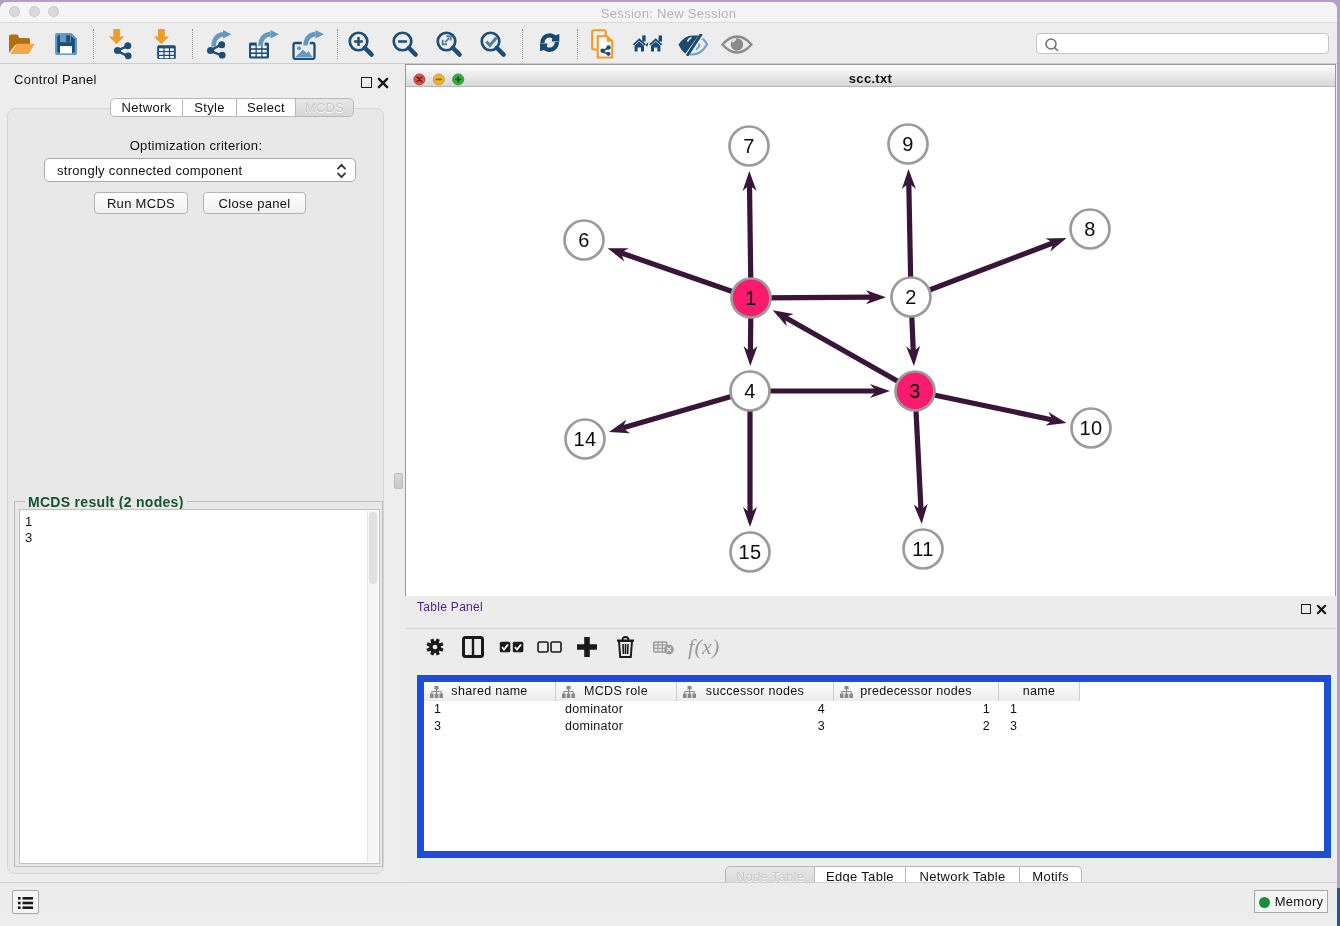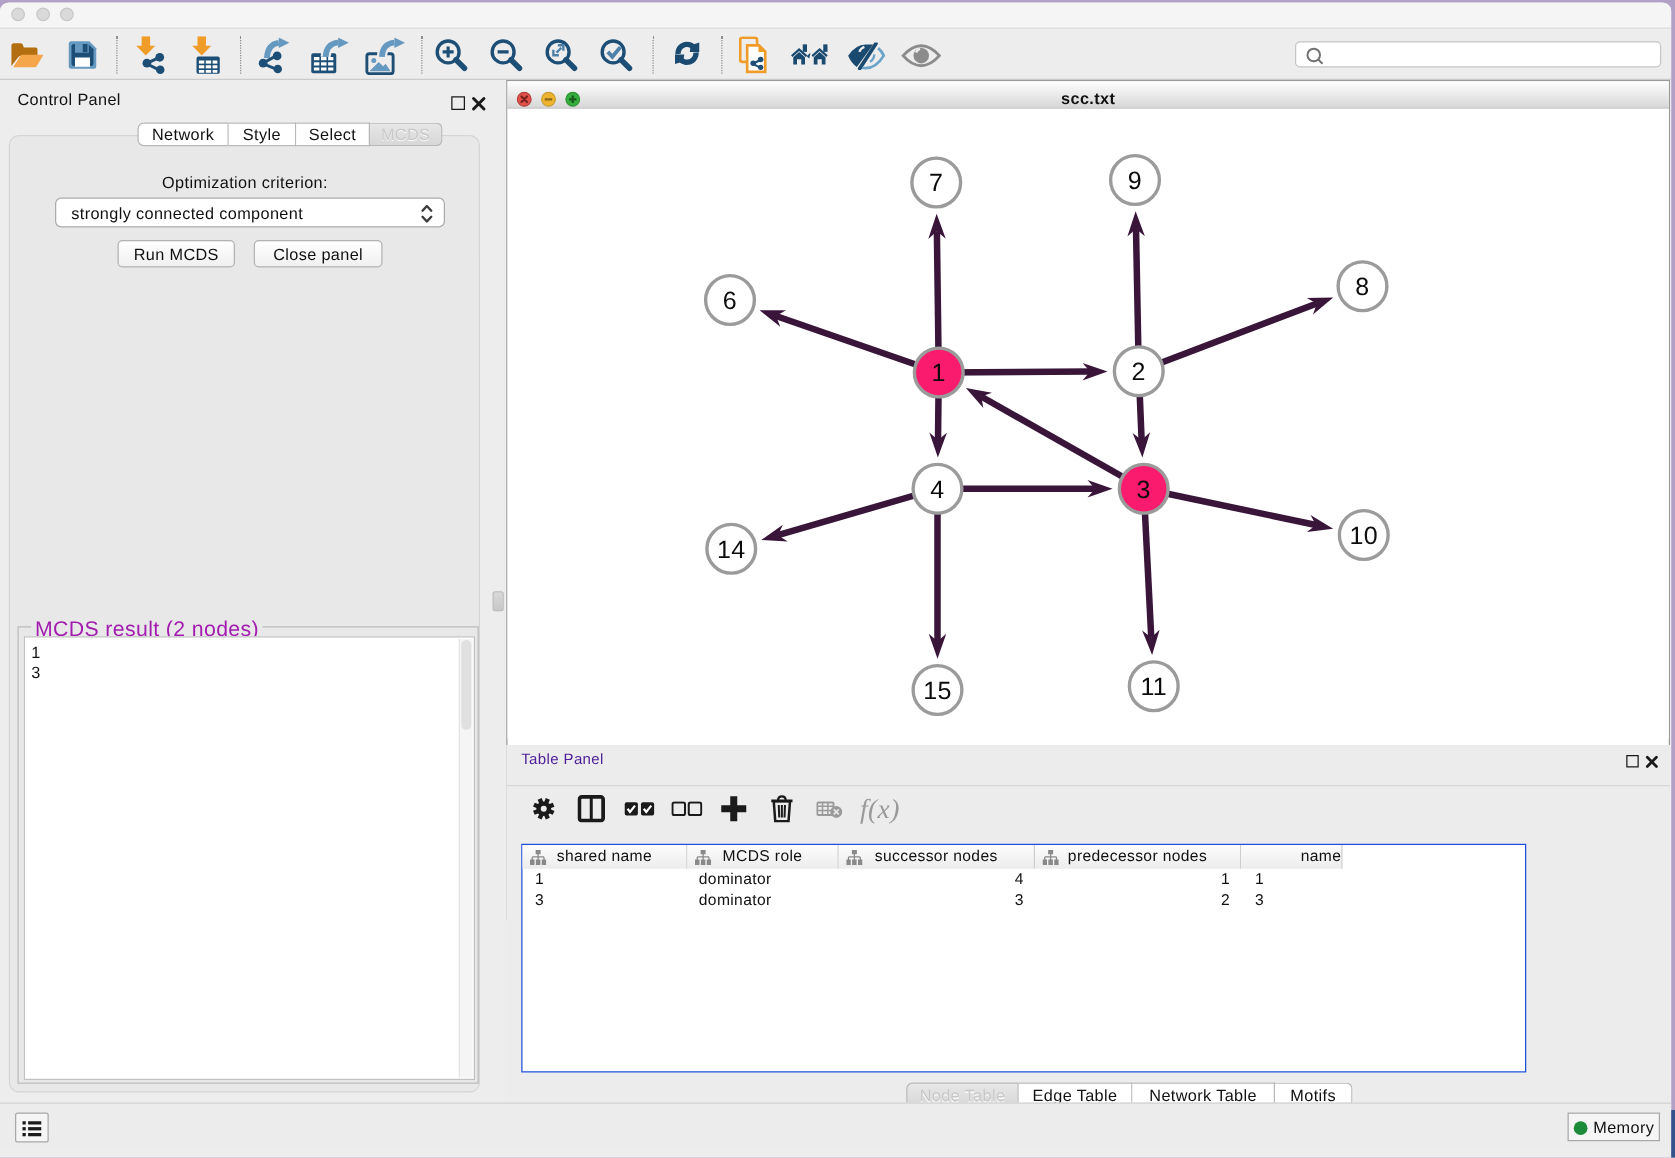--- a/index.html
+++ b/index.html
@@ -54,6 +54,7 @@
     <div class="tl" style="left:9px"></div>
     <div class="tl" style="left:28.5px"></div>
     <div class="tl" style="left:48px"></div>
+    <div id="title">Session: New Session</div>
   </div>
   <div id="toolbar">
     <svg class="ticon" style="left:9px; top:10px" width="26" height="20" viewBox="0 0 26 20">

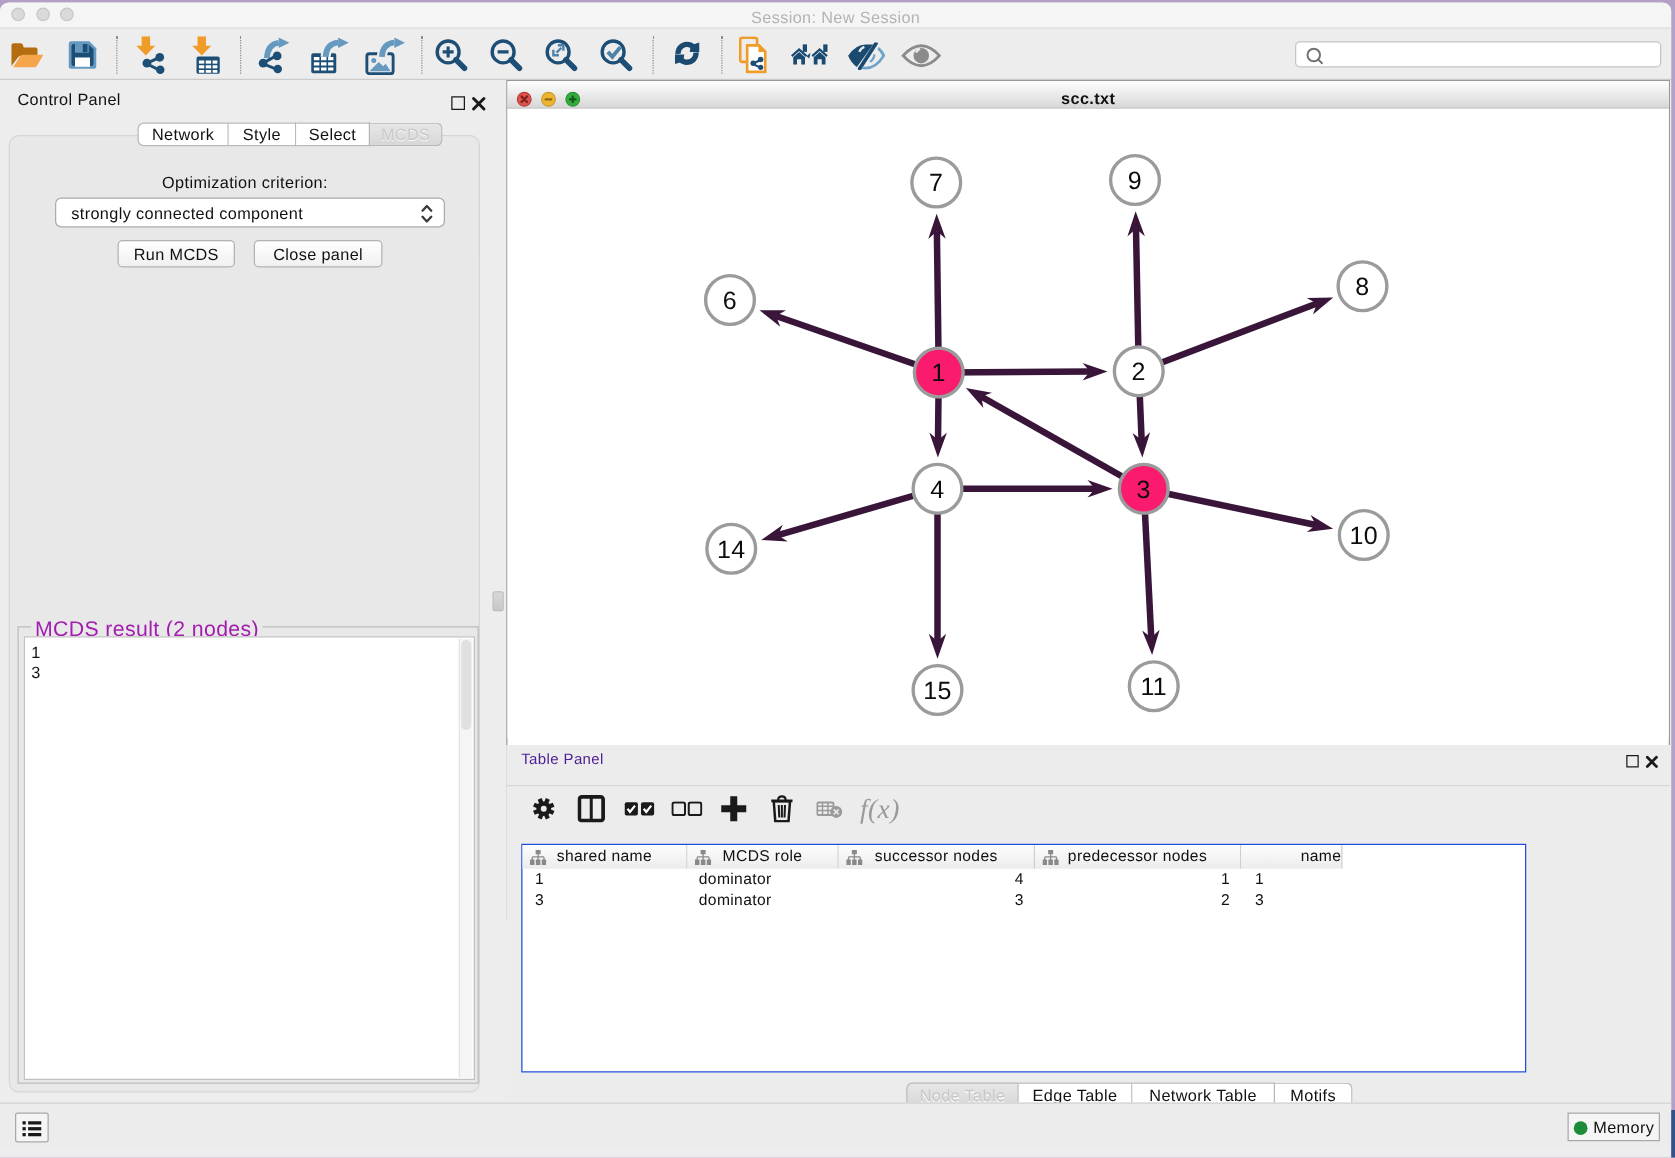--- a/index.html
+++ b/index.html
@@ -28,7 +28,7 @@
 .btn { position:absolute; background:linear-gradient(#ffffff,#f1f0f1); border:1px solid #b4b3b4; border-radius:4px; font-size:13px; color:#111; text-align:center; }
 
 #mcds-fs { position:absolute; left:14px; top:437px; width:369px; height:366px; border:1px solid #bdbcbd; }
-#mcds-legend { position:absolute; left:10px; top:-8px; background:#e9e8e9; padding:0 3px; font-size:17px; color:#a21caf; }
+#mcds-legend { position:absolute; left:10px; top:-8px; background:#e9e8e9; padding:0 3px; font-size:14px; color:#14532d;font-weight:bold; }
 #mcds-list { position:absolute; left:4px; top:7px; width:361px; height:355px; background:#fff; border:1px solid #c2c1c2; font-size:13px; color:#111; }
 
 #netwin { position:absolute; left:405px; top:62px; width:931px; height:672px; border:1px solid #999; background:#fff; }

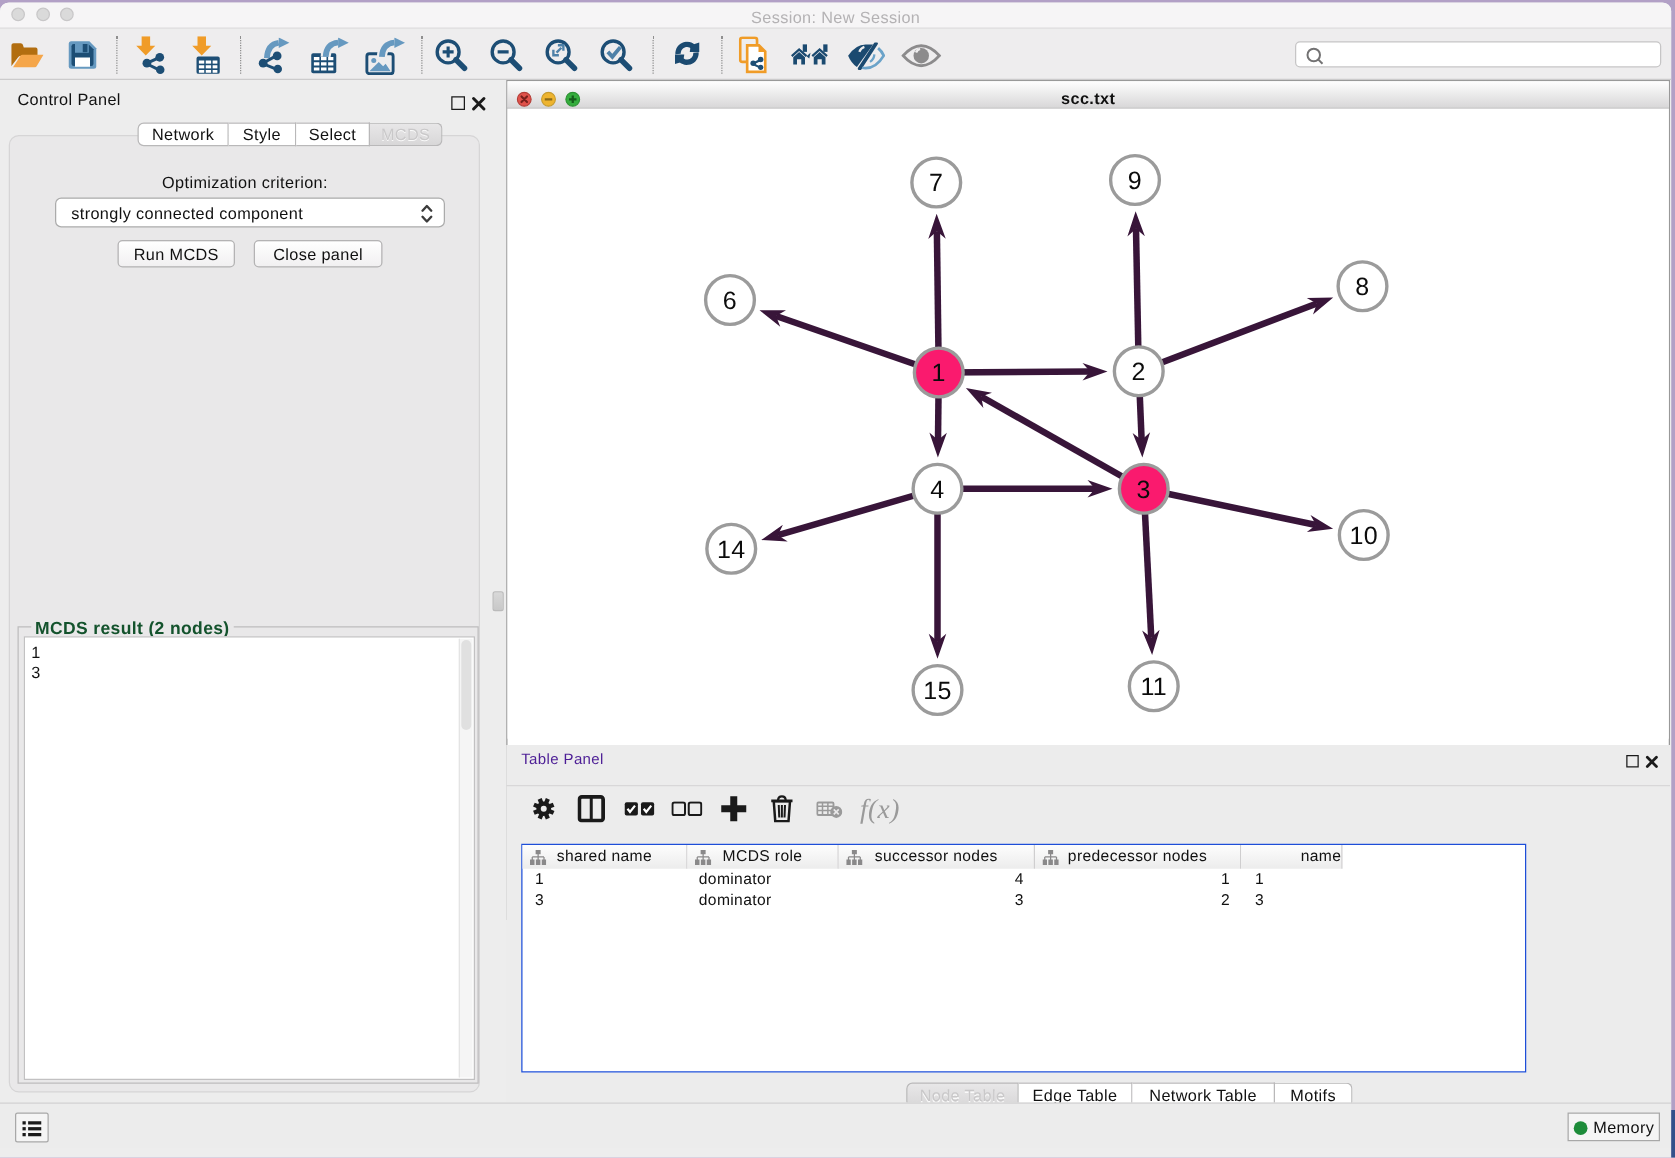--- a/index.html
+++ b/index.html
@@ -40,7 +40,7 @@
 #tablepanel { position:absolute; left:405px; top:594px; width:931px; height:293px; background:#ececec; }
 #tp-title { position:absolute; left:12px; top:4px; font-size:12px; color:#4c1d95; }
 #tp-toolbar { position:absolute; left:12px; top:26px; width:907px; height:42px; background:transparent;text-align:right; }
-#tp-table { position:absolute; left:12px; top:79px; width:804px; height:183px; background:#fff; border:1px solid #1d4ed8; }
+#tp-table { position:absolute; left:12px; top:79px; width:914px; height:183px; background:#fff; border:7px solid #1d4ed8; }
 .th { position:absolute; top:0; height:19px; background:linear-gradient(#fdfdfd,#ececec); border-right:1px solid #cfcecf; font-size:12.5px; color:#111; text-align:center; line-height:19px; }
 .td { position:absolute; font-size:12.5px; color:#111; height:17px; line-height:17px; }
 

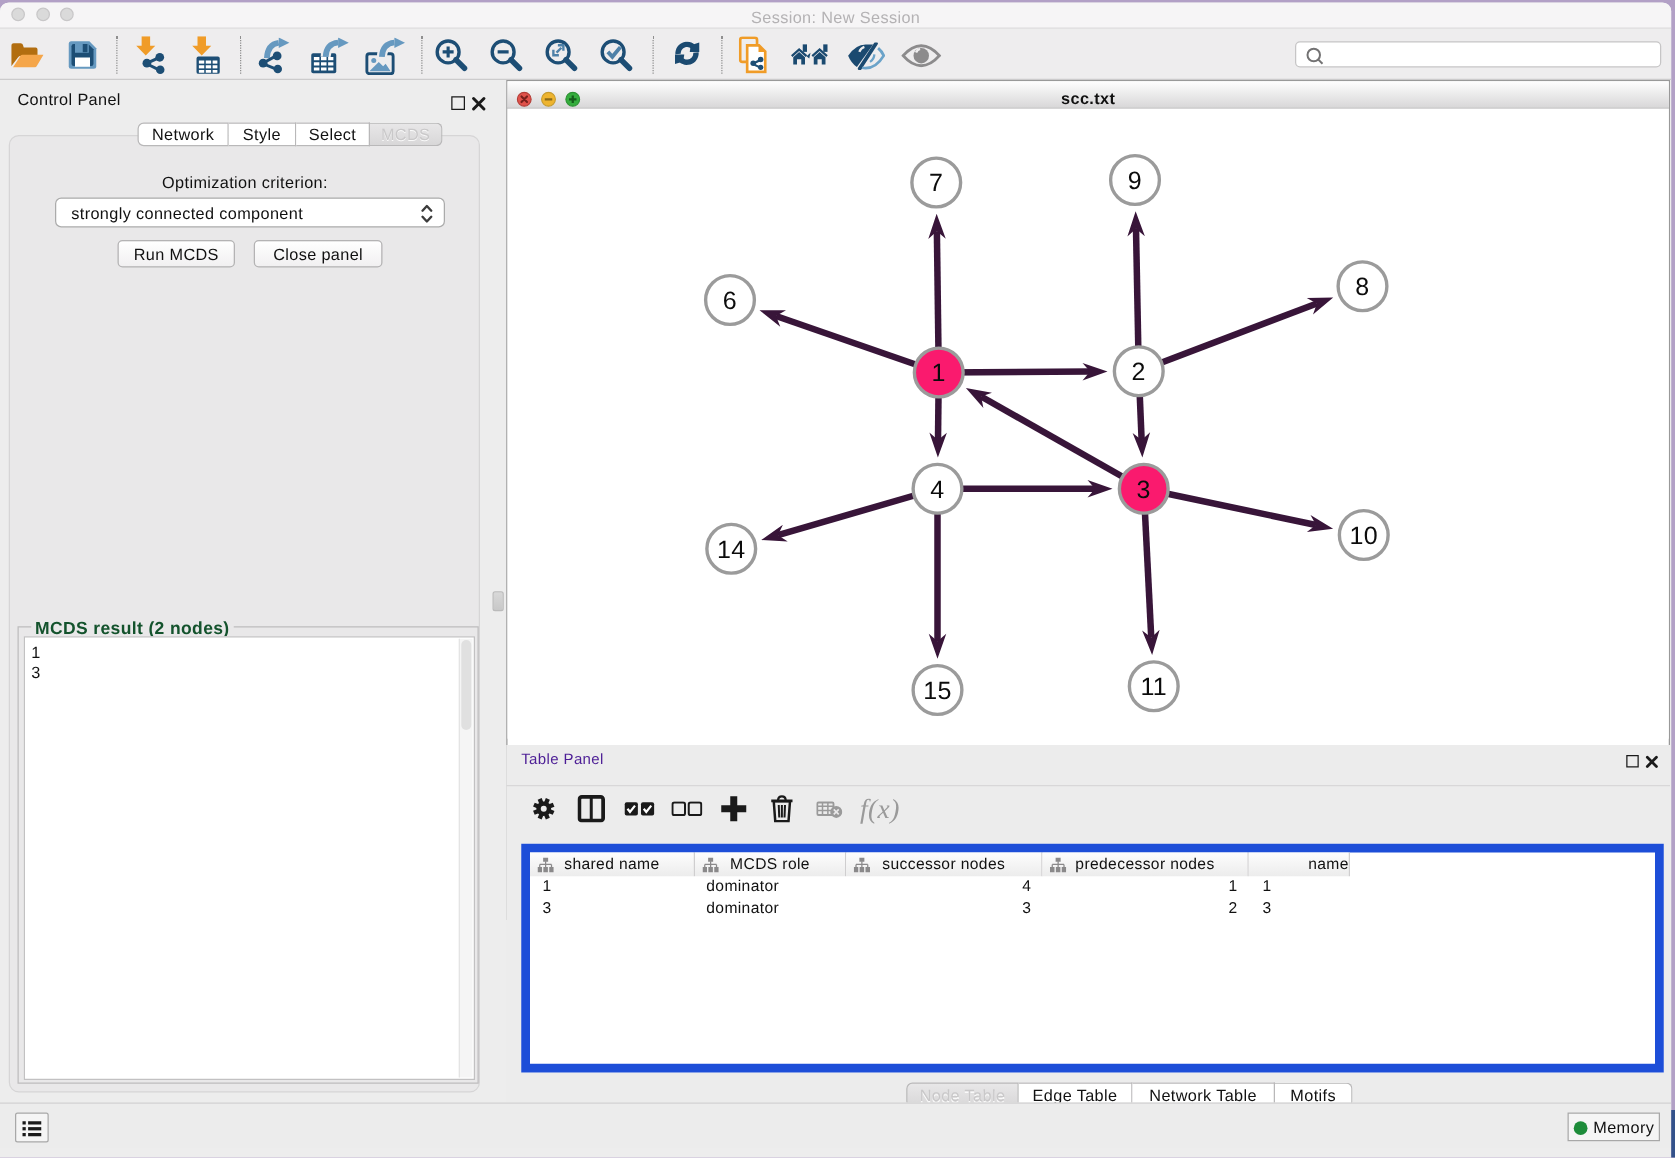--- a/index.html
+++ b/index.html
@@ -430,7 +430,7 @@
               <line x1="11.2" y1="5.5" x2="11.2" y2="8"></line>
             </g>
           </svg>predecessor nodes</div>
-      <div class="th" style="left:575px; width:81px;text-align:right;">name</div>
+      <div class="th" style="left:575px; width:81px;">name</div>
       <div class="td" style="left:10px; top:19px;">1</div>
       <div class="td" style="left:141px; top:19px;">dominator</div>
       <div class="td" style="left:253px; top:19px; width:148px; text-align:right;">4</div>

